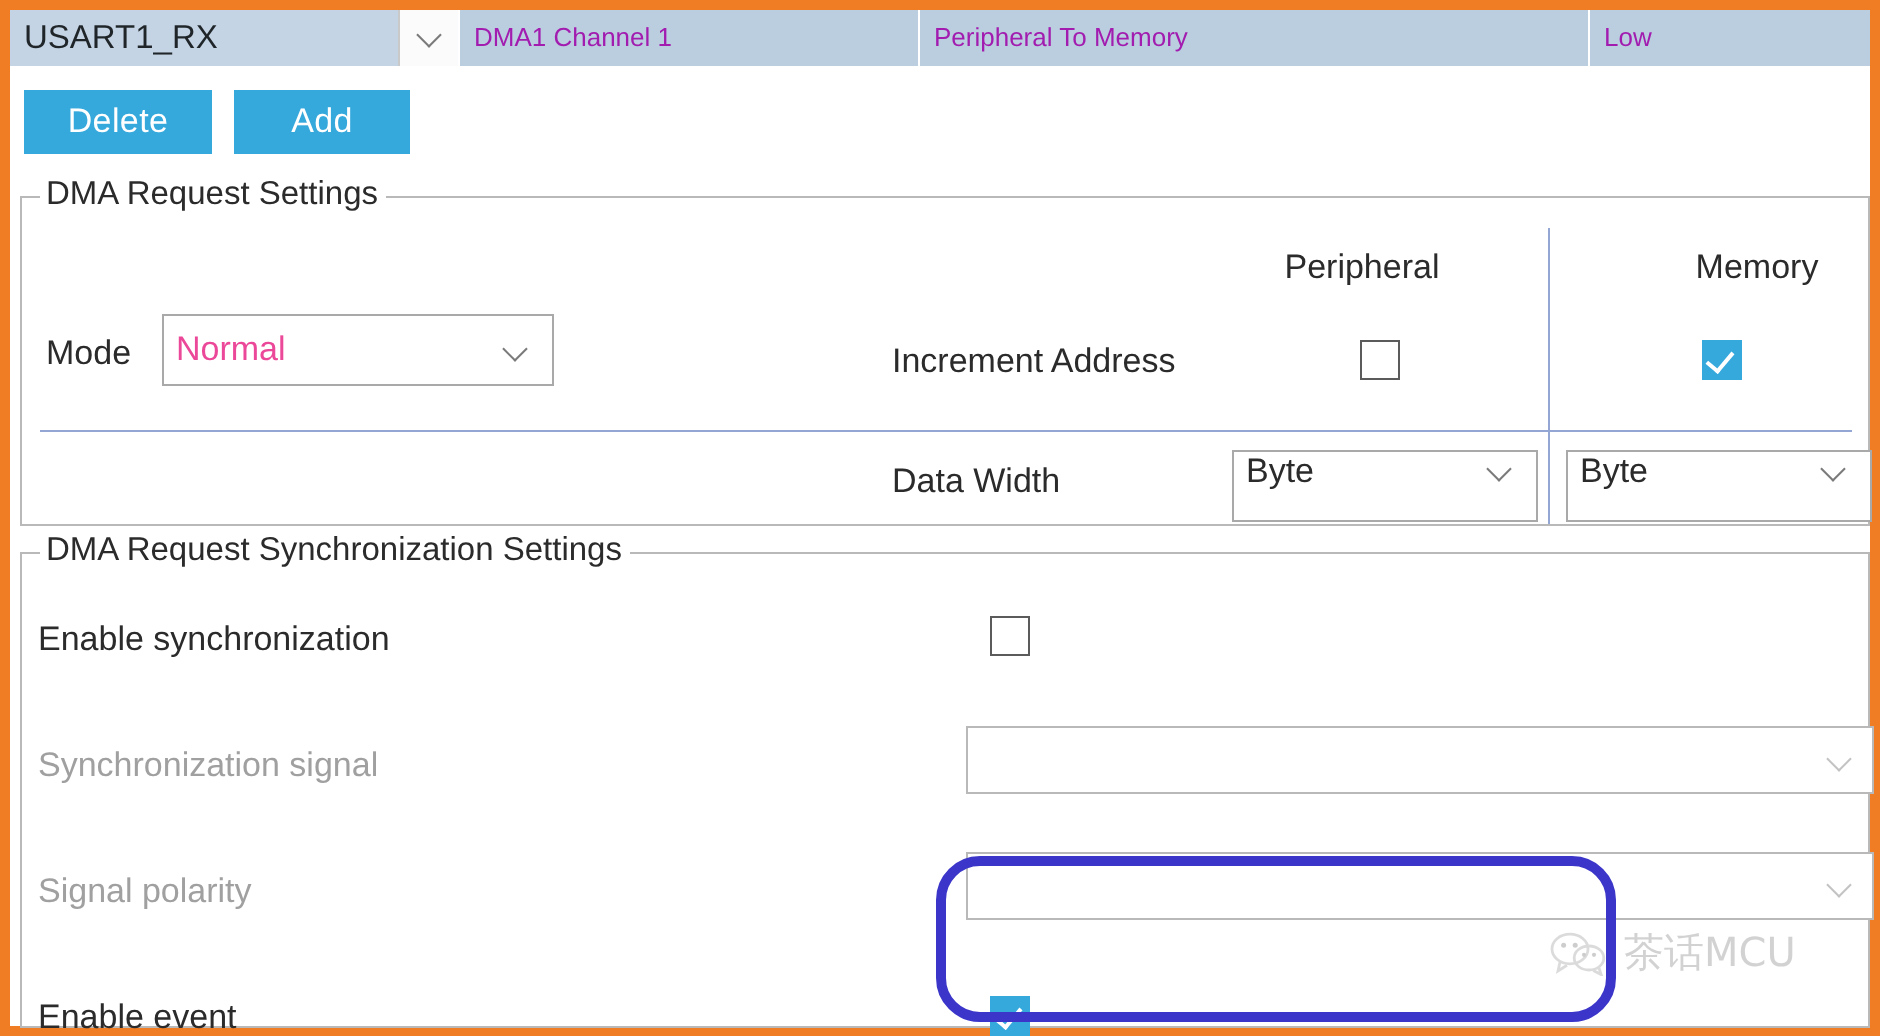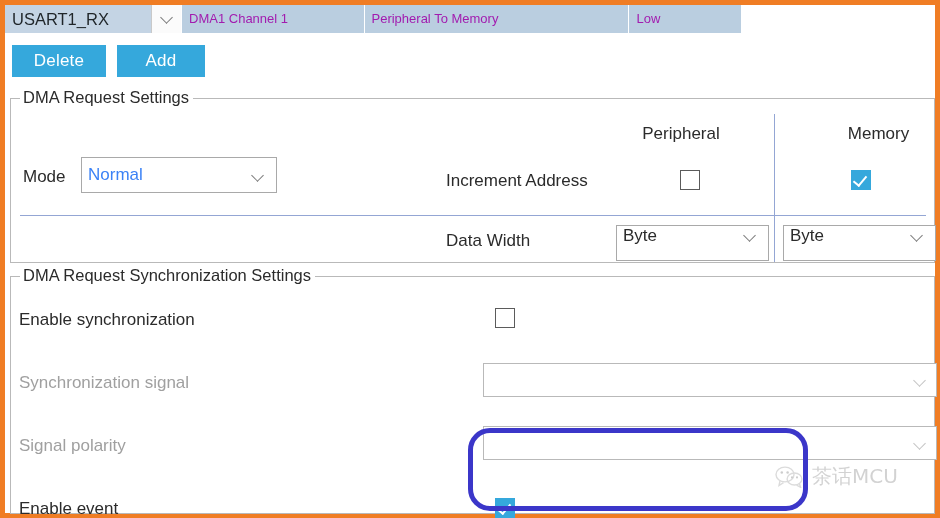--- a/index.html
+++ b/index.html
@@ -27,7 +27,7 @@
   #header-row {
     position: absolute;
     left: 0; top: 0;
-    width: 736px; height: 28px;
+    width: 930px; height: 28px;
     display: flex;
     align-items: flex-start;
   }

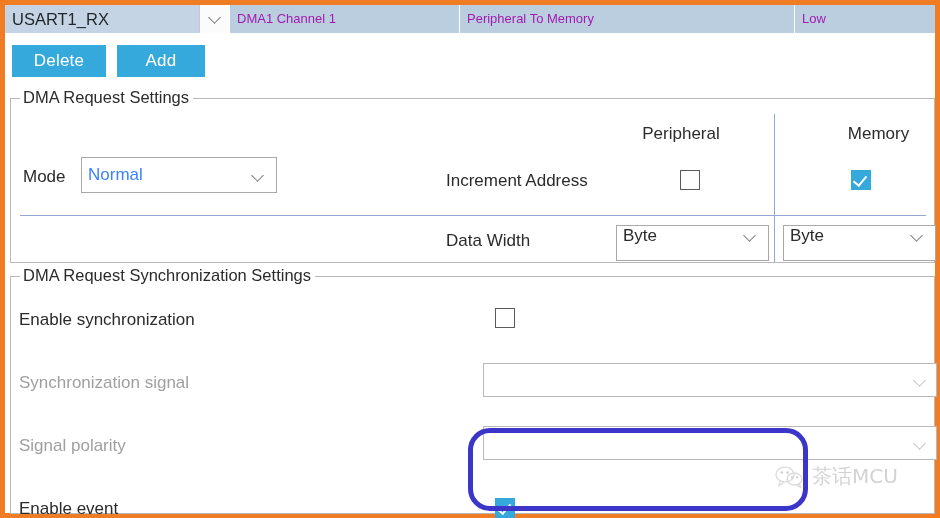--- a/index.html
+++ b/index.html
@@ -152,7 +152,7 @@
     flex: 1;
     padding-left: 6px;
     font-size: 17px;
-    color: #3b82f6;
+    color: #ec4899;
   }
   #select-mode .sel-arrow { padding-right: 14px; }
 

